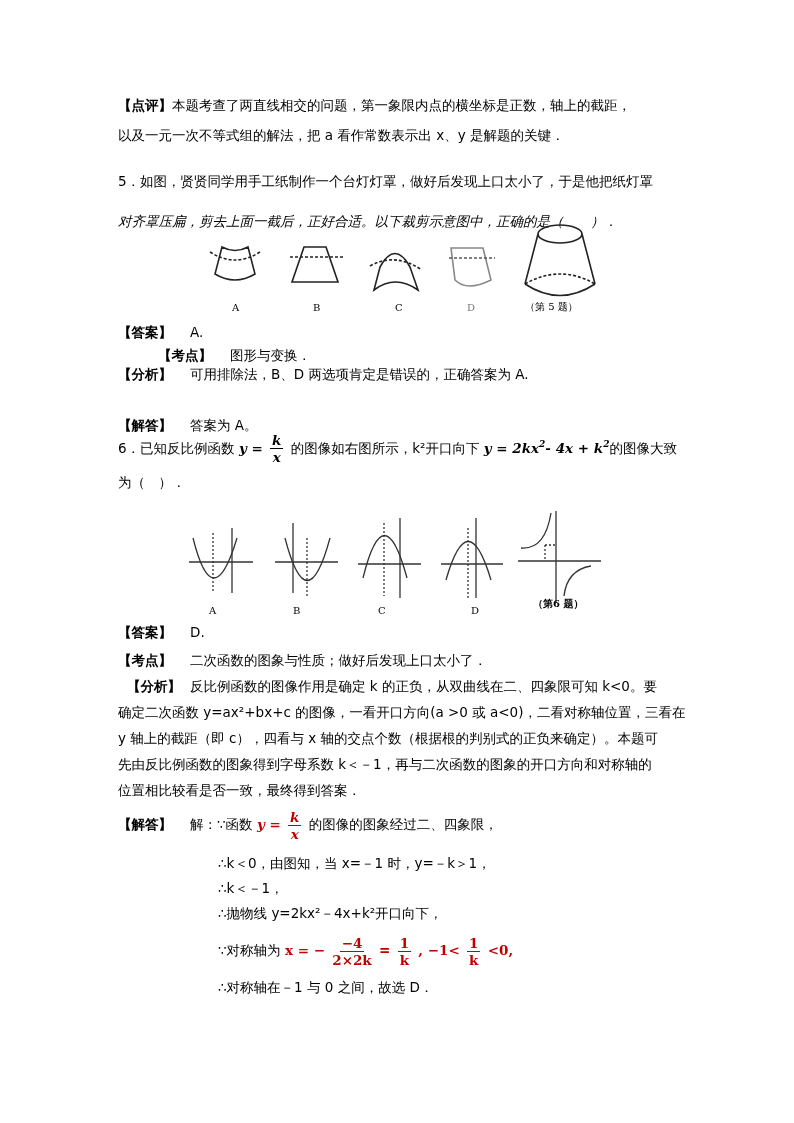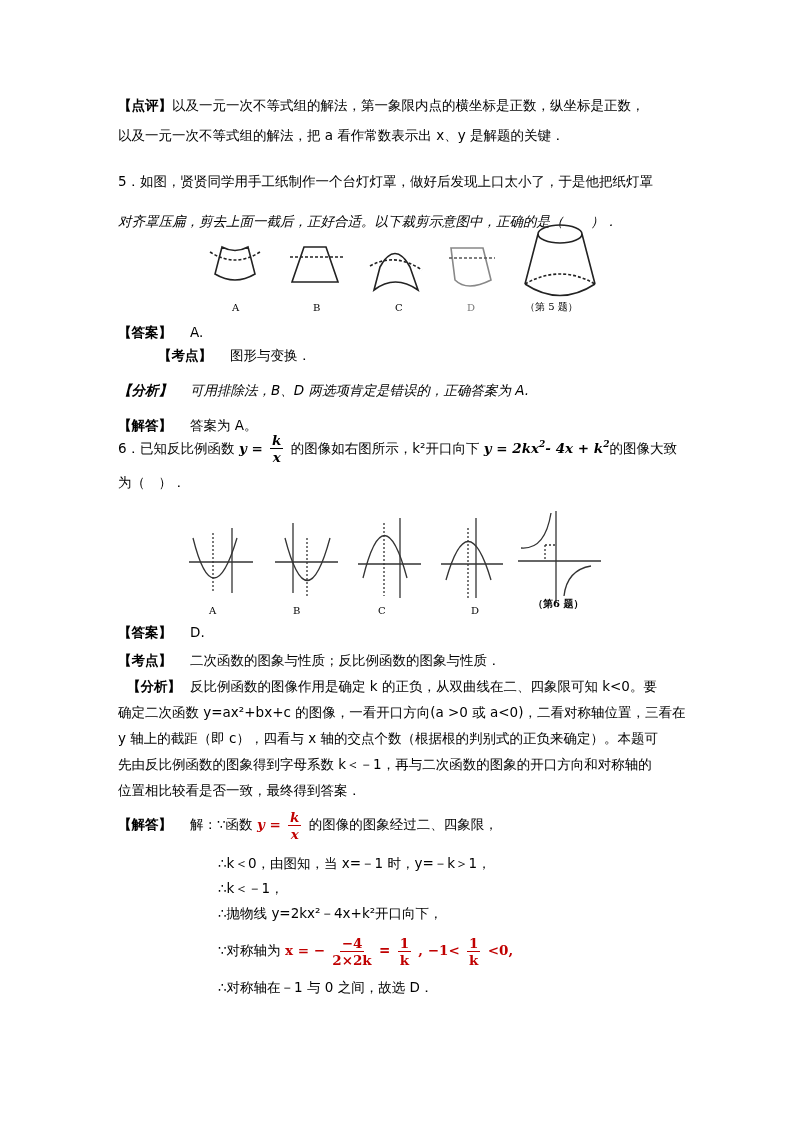--- a/index.html
+++ b/index.html
@@ -19,7 +19,7 @@
 <body>
 
 <div class="line" style="top:95px;">
-  <span class="label">【点评】</span><span>以及一元一次不等式组的解法，第一象限内点的横坐标是正数，纵坐标是正数，</span>
+  <span class="label">【点评】</span><span>本题考查了两直线相交的问题，第一象限内点的横坐标是正数，轴上的截距，</span>
 </div>
 <div class="line" style="top:125px;">
   <span>以及一元一次不等式组的解法，把 a 看作常数表示出 x、y 是解题的关键．</span>

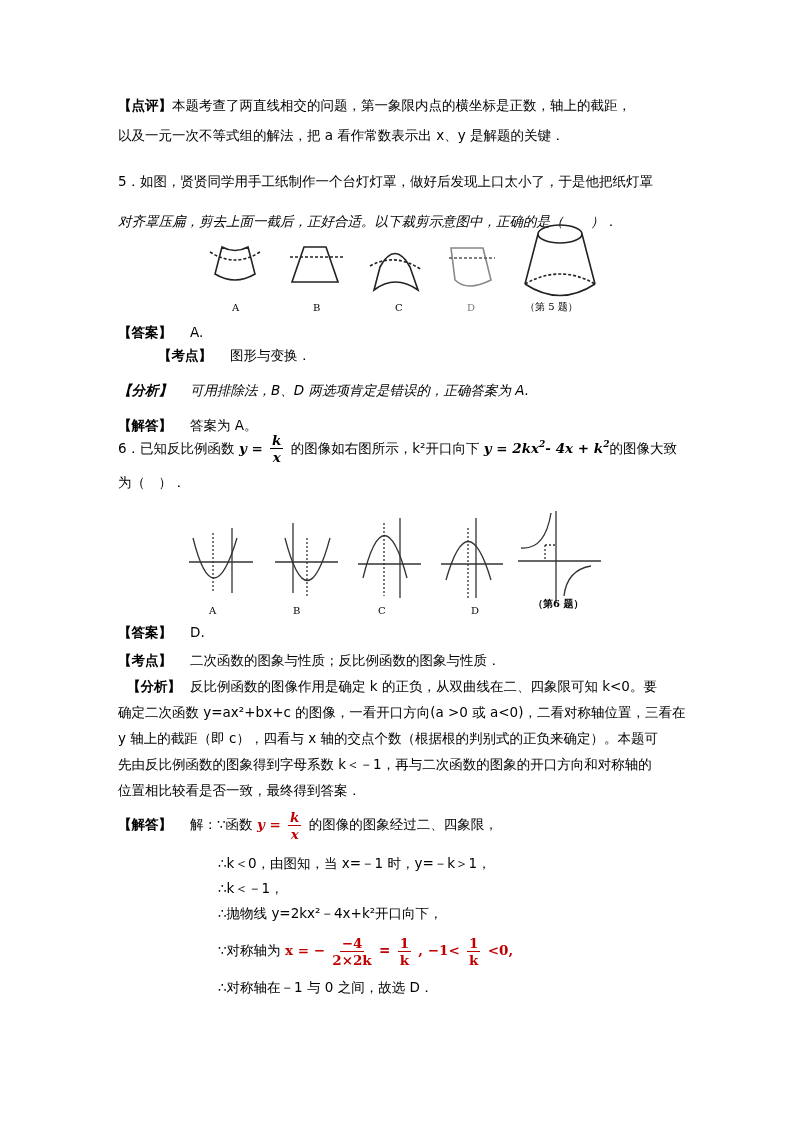--- a/index.html
+++ b/index.html
@@ -59,7 +59,7 @@
 
 <div class="line" style="top:322px;"><span class="label" style="width:72px">【答案】</span><span>A.</span></div>
 <div class="line" style="top:345px;margin-left:40px;"><span class="label" style="width:72px">【考点】</span><span>图形与变换．</span></div>
-<div class="line" style="top:380px;font-style:italic;"><span class="label" style="width:72px">【分析】</span><span>可用排除法，B、D 两选项肯定是错误的，正确答案为 A.</span></div>
+<div class="line" style="top:364px;"><span class="label" style="width:72px">【分析】</span><span>可用排除法，B、D 两选项肯定是错误的，正确答案为 A.</span></div>
 <div class="line" style="top:391px;margin-top:24px;"><span class="label" style="width:72px">【解答】</span><span>答案为 A。</span></div>
 
 <div class="line" style="top:428px; line-height:32px;">

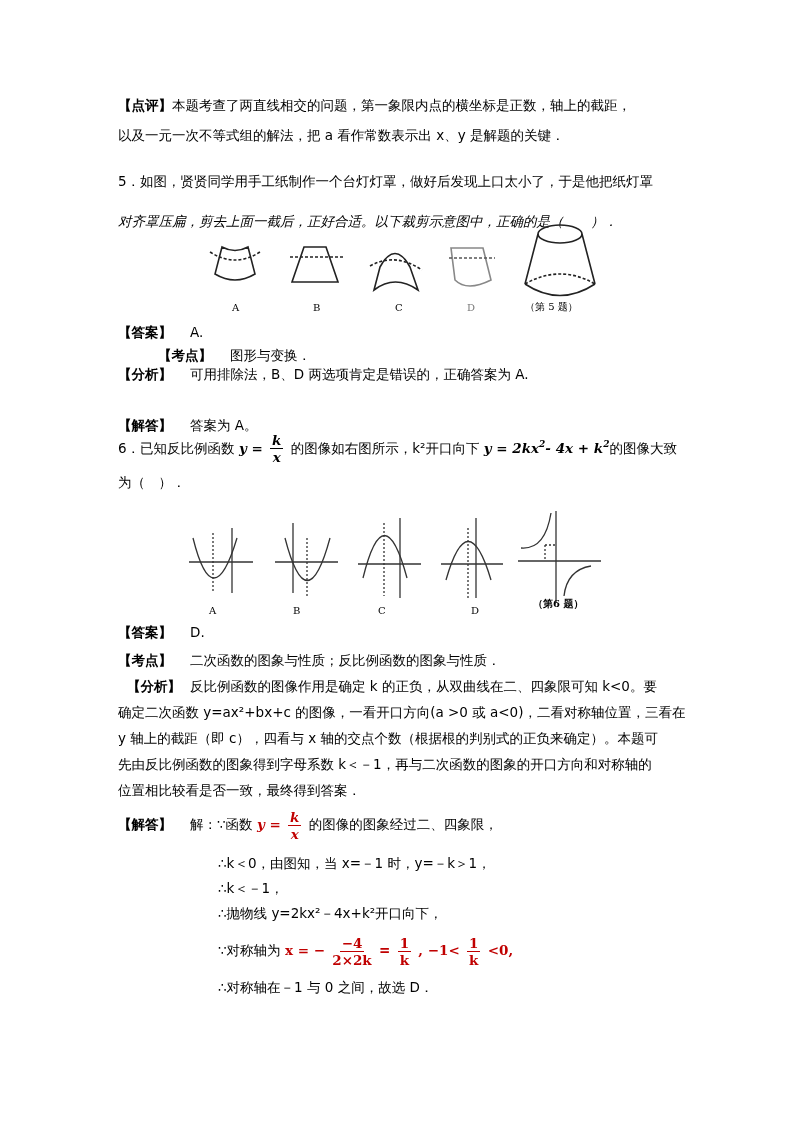--- a/index.html
+++ b/index.html
@@ -114,7 +114,7 @@
 </div>
 
 <div class="line" style="top:622px;"><span class="label" style="width:72px">【答案】</span><span>D.</span></div>
-<div class="line" style="top:650px;"><span class="label" style="width:72px">【考点】</span><span>二次函数的图象与性质；反比例函数的图象与性质．</span></div>
+<div class="line" style="top:650px;"><span class="label" style="width:72px">【考点】</span><span>二次函数的图象与性质；做好后发现上口太小了．</span></div>
 <div class="line" style="top:676px;text-align:center;"><span class="label" style="width:72px">【分析】</span><span>反比例函数的图像作用是确定 k 的正负，从双曲线在二、四象限可知 k&lt;0。要</span></div>
 <div class="line" style="top:702px;"><span>确定二次函数 y=ax²+bx+c 的图像，一看开口方向(a &gt;0 或 a&lt;0)，二看对称轴位置，三看在</span></div>
 <div class="line" style="top:728px;"><span>y 轴上的截距（即 c），四看与 x 轴的交点个数（根据根的判别式的正负来确定）。本题可</span></div>

